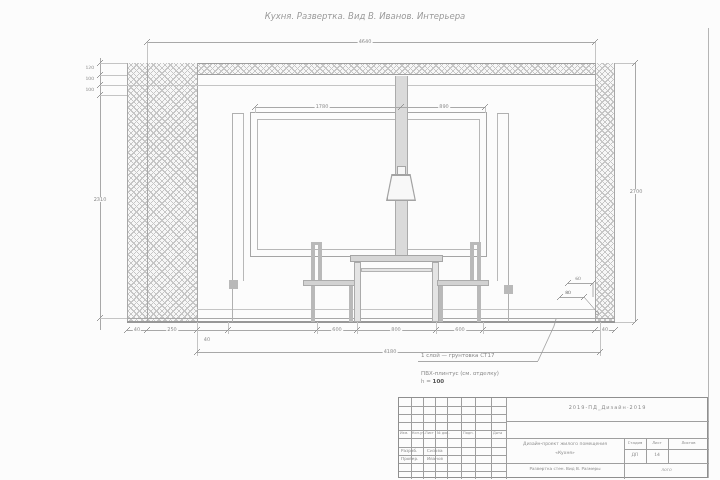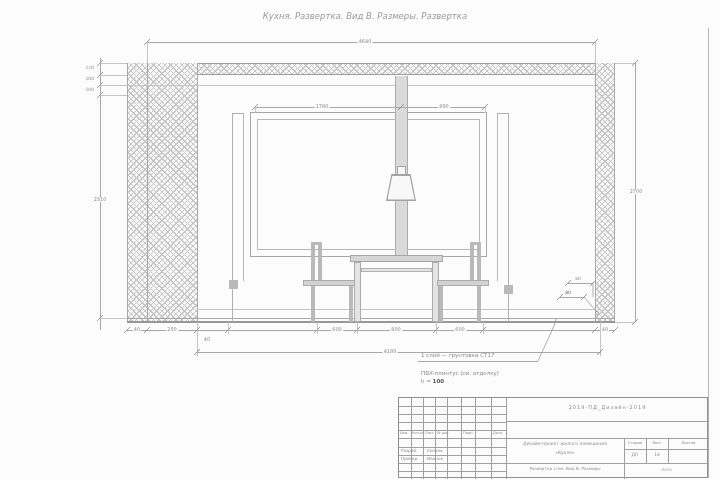--- a/index.html
+++ b/index.html
@@ -30,7 +30,7 @@
 
 <div id="sheet">
 
-  <div class="t" style="left:160px;top:12px;width:410px;text-align:center;font-size:8.5px;font-style:italic;color:#9a9a9a;">Кухня.   Развертка. Вид В.   Размеры.   Развертка</div>
+  <div class="t" style="left:160px;top:12px;width:410px;text-align:center;font-size:8.5px;font-style:italic;color:#9a9a9a;">Кухня.   Развертка. Вид В.   Иванов.   Интерьера</div>
 
   <div class="hatch" style="left:127px;top:63px;width:488px;height:12px;border-top:1px solid #9e9e9e;border-bottom:1px solid #9e9e9e;box-sizing:border-box;"></div>
 

